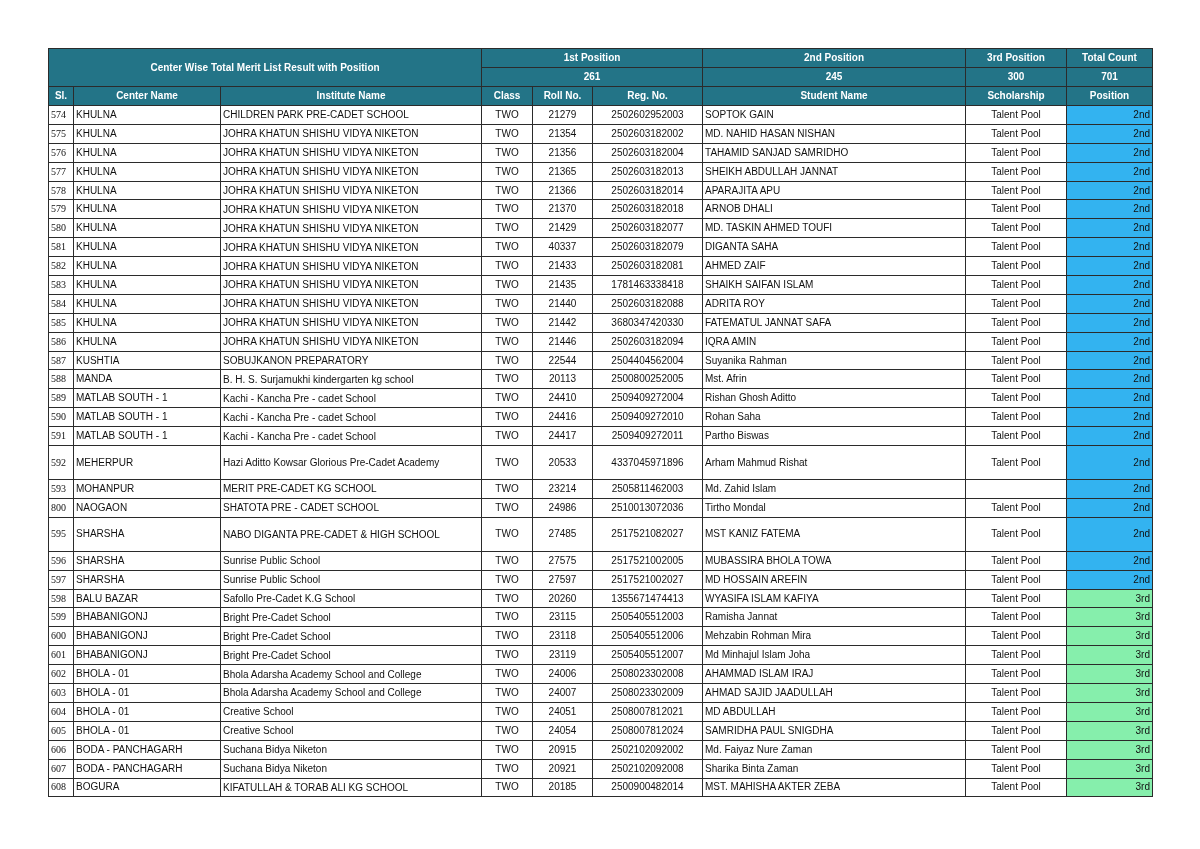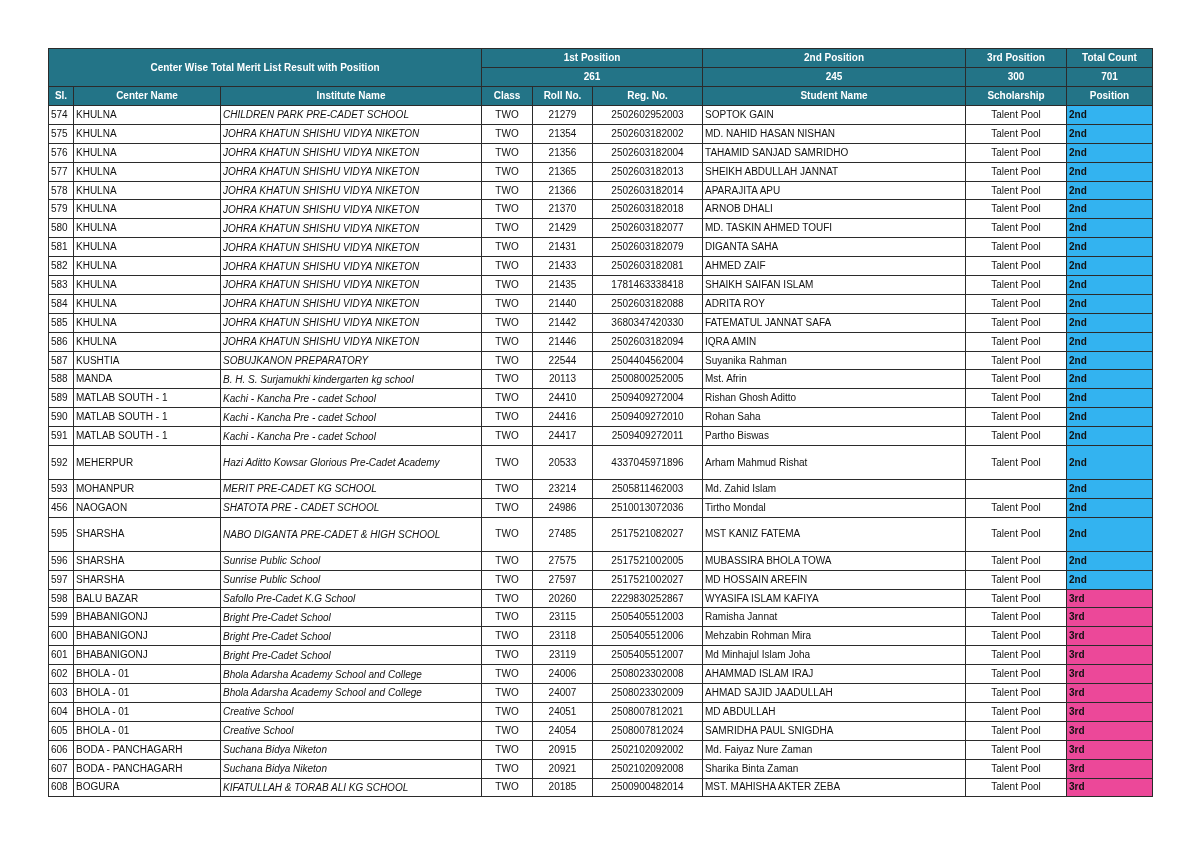--- a/index.html
+++ b/index.html
@@ -22,7 +22,7 @@
     tbody tr.tall { height: 34px; }
     tbody td.wrap { white-space: normal; line-height: 15px; font-style: italic; }
     td.c { text-align: center; }
-    td.sl { padding: 0 1px; }
+    td.sl { padding: 0 1px; font-family: Liberation Serif, serif; }
     td.pos { text-align: left; font-weight: bold; }
     td.pos.p2 { background: #33b3f0; }
     td.pos.p3 { background: #ec4899; }

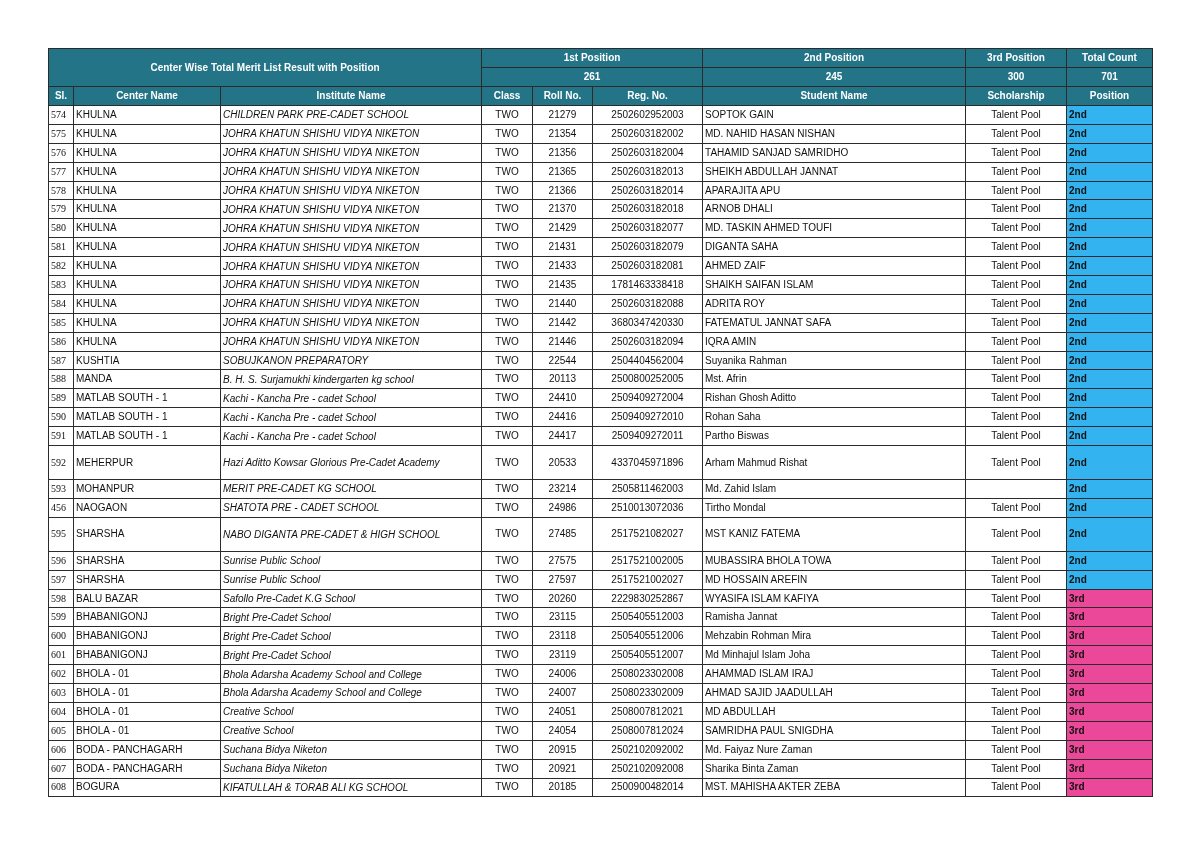--- a/index.html
+++ b/index.html
@@ -20,7 +20,7 @@
     thead tr.r3 th { height: 18px; margin-top: 32px; }
     tbody tr { height: 18.9px; }
     tbody tr.tall { height: 34px; }
-    tbody td.wrap { white-space: normal; line-height: 15px; font-style: italic; }
+    tbody td.wrap { white-space: normal; line-height: 15px; }
     td.c { text-align: center; }
     td.sl { padding: 0 1px; font-family: Liberation Serif, serif; }
     td.pos { text-align: left; font-weight: bold; }

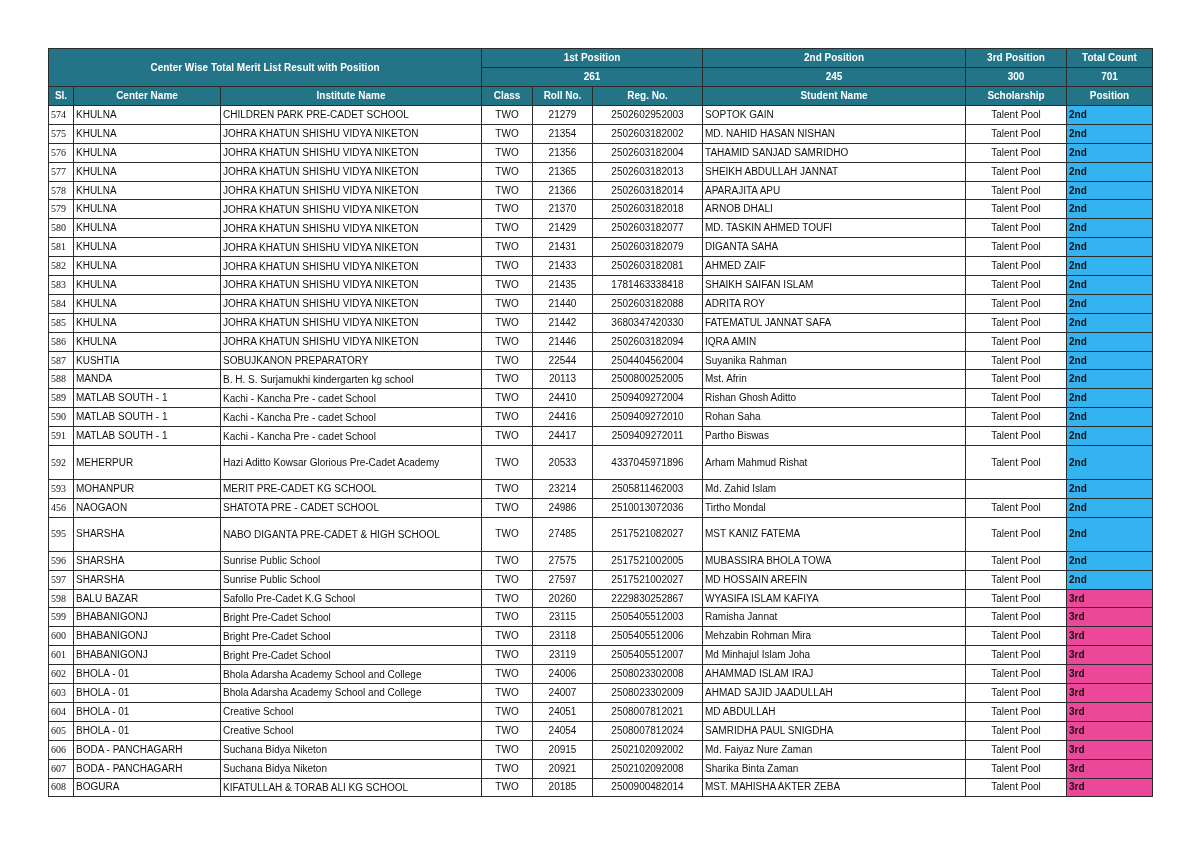--- a/index.html
+++ b/index.html
@@ -23,7 +23,7 @@
     tbody td.wrap { white-space: normal; line-height: 15px; }
     td.c { text-align: center; }
     td.sl { padding: 0 1px; font-family: Liberation Serif, serif; }
-    td.pos { text-align: left; font-weight: bold; }
+    td.pos { text-align: right; font-weight: normal; }
     td.pos.p2 { background: #33b3f0; }
     td.pos.p3 { background: #ec4899; }
   </style>

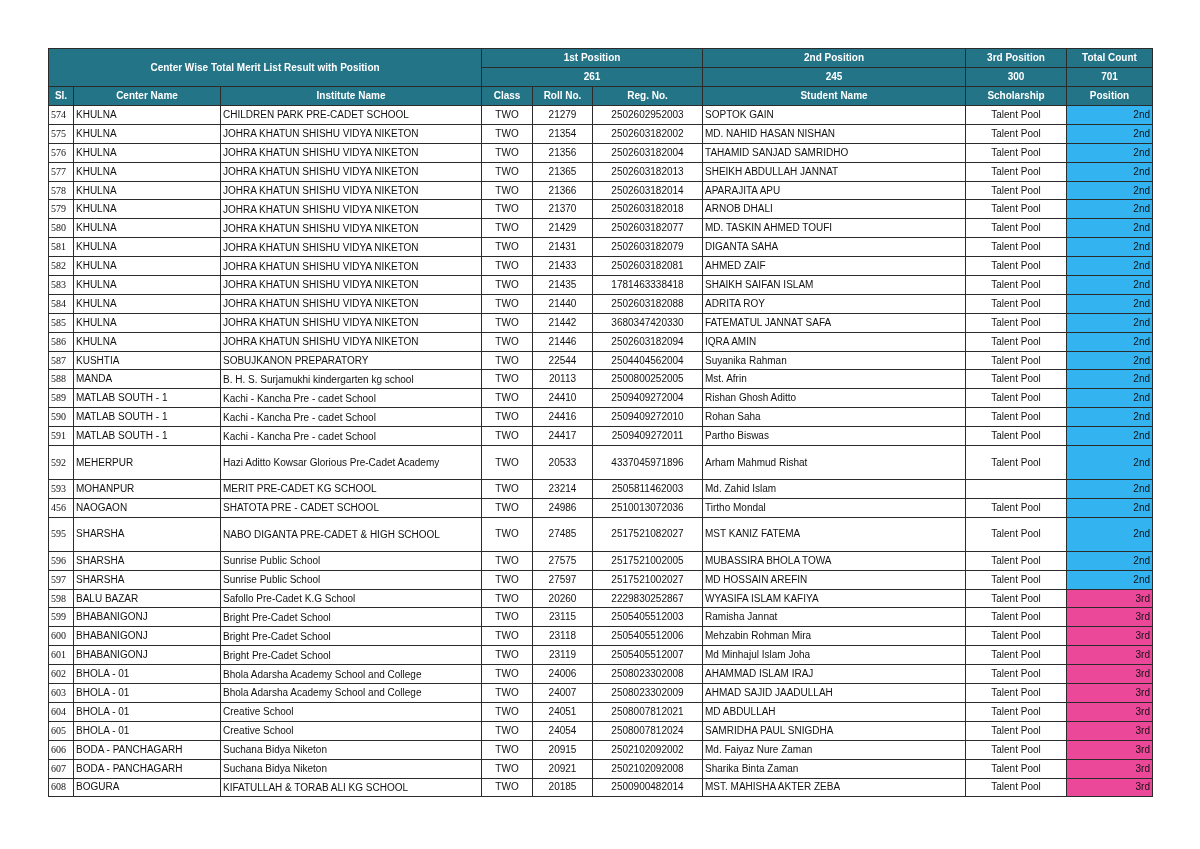--- a/index.html
+++ b/index.html
@@ -151,7 +151,7 @@
         <td>KHULNA</td>
         <td class="wrap">JOHRA KHATUN SHISHU VIDYA NIKETON</td>
         <td class="c">TWO</td>
-        <td class="c">21431</td>
+        <td class="c">40337</td>
         <td class="c">2502603182079</td>
         <td>DIGANTA SAHA</td>
         <td class="c">Talent Pool</td>

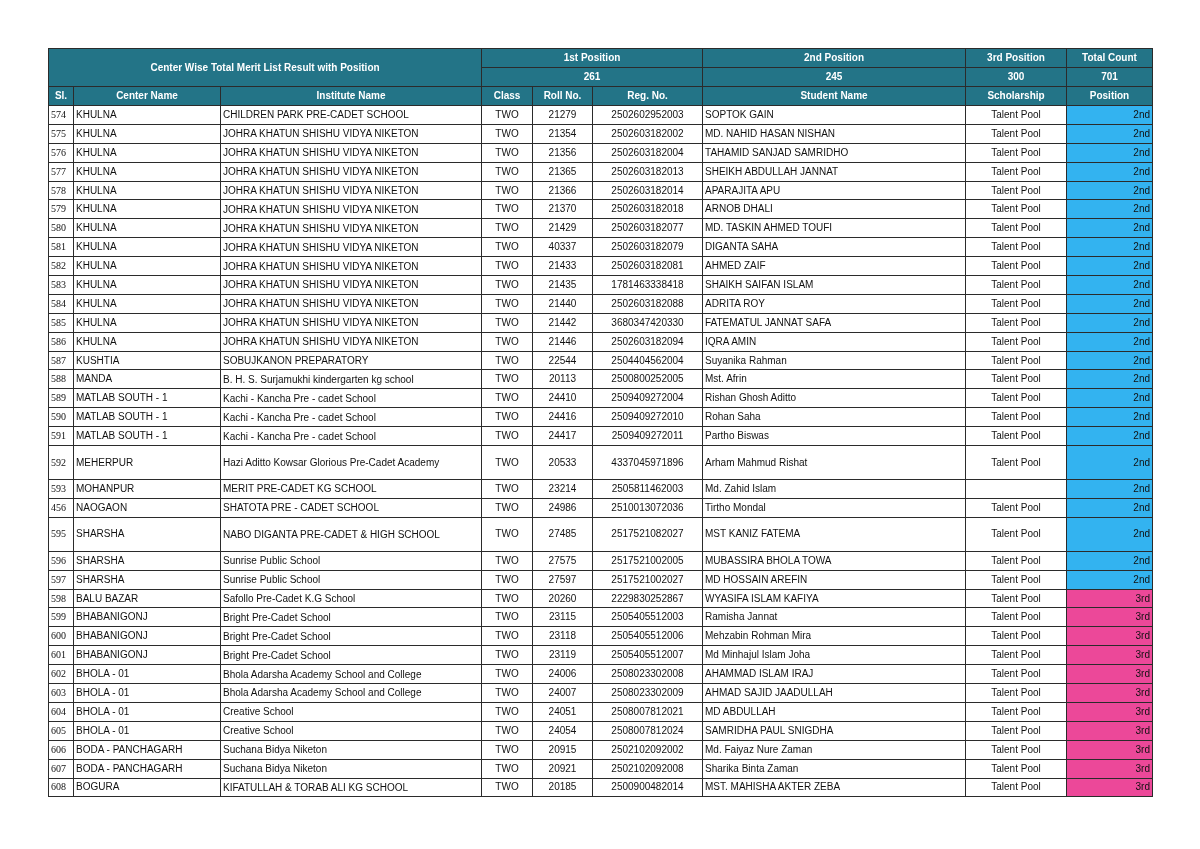--- a/index.html
+++ b/index.html
@@ -290,7 +290,7 @@
         <td class="pos p2">2nd</td>
       </tr>
       <tr>
-        <td class="sl">456</td>
+        <td class="sl">800</td>
         <td>NAOGAON</td>
         <td class="wrap">SHATOTA PRE - CADET SCHOOL</td>
         <td class="c">TWO</td>

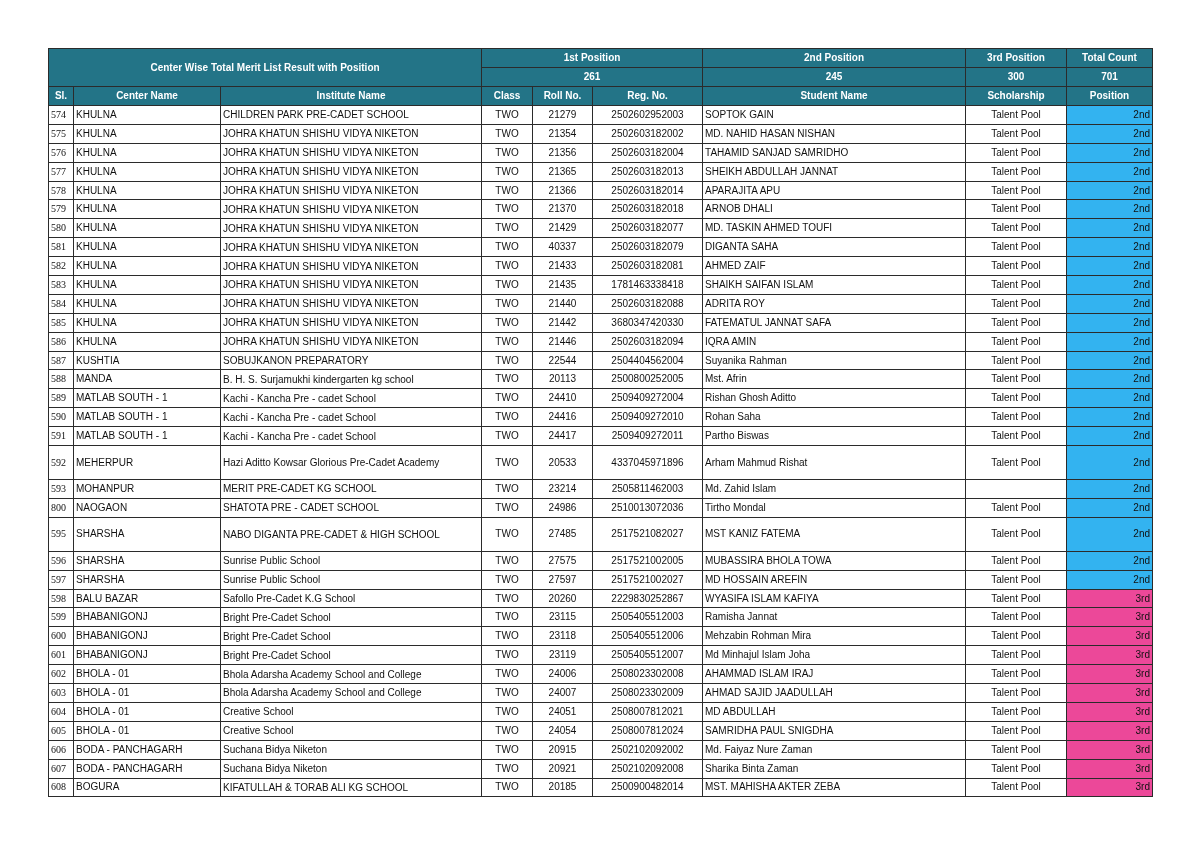--- a/index.html
+++ b/index.html
@@ -339,7 +339,7 @@
         <td class="wrap">Safollo Pre-Cadet K.G School</td>
         <td class="c">TWO</td>
         <td class="c">20260</td>
-        <td class="c">2229830252867</td>
+        <td class="c">1355671474413</td>
         <td>WYASIFA ISLAM KAFIYA</td>
         <td class="c">Talent Pool</td>
         <td class="pos p3">3rd</td>

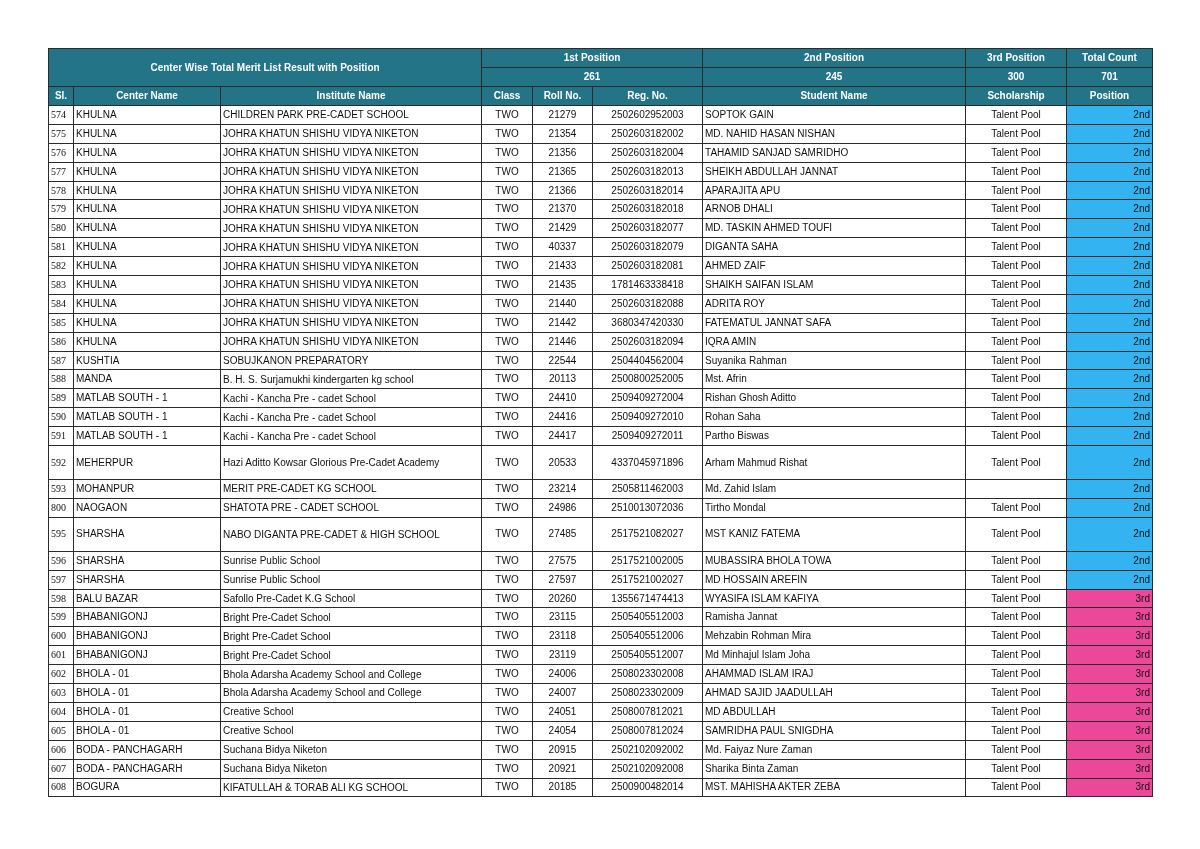--- a/index.html
+++ b/index.html
@@ -25,7 +25,7 @@
     td.sl { padding: 0 1px; font-family: Liberation Serif, serif; }
     td.pos { text-align: right; font-weight: normal; }
     td.pos.p2 { background: #33b3f0; }
-    td.pos.p3 { background: #ec4899; }
+    td.pos.p3 { background: #86efac; }
   </style>
 </head>
 <body>

